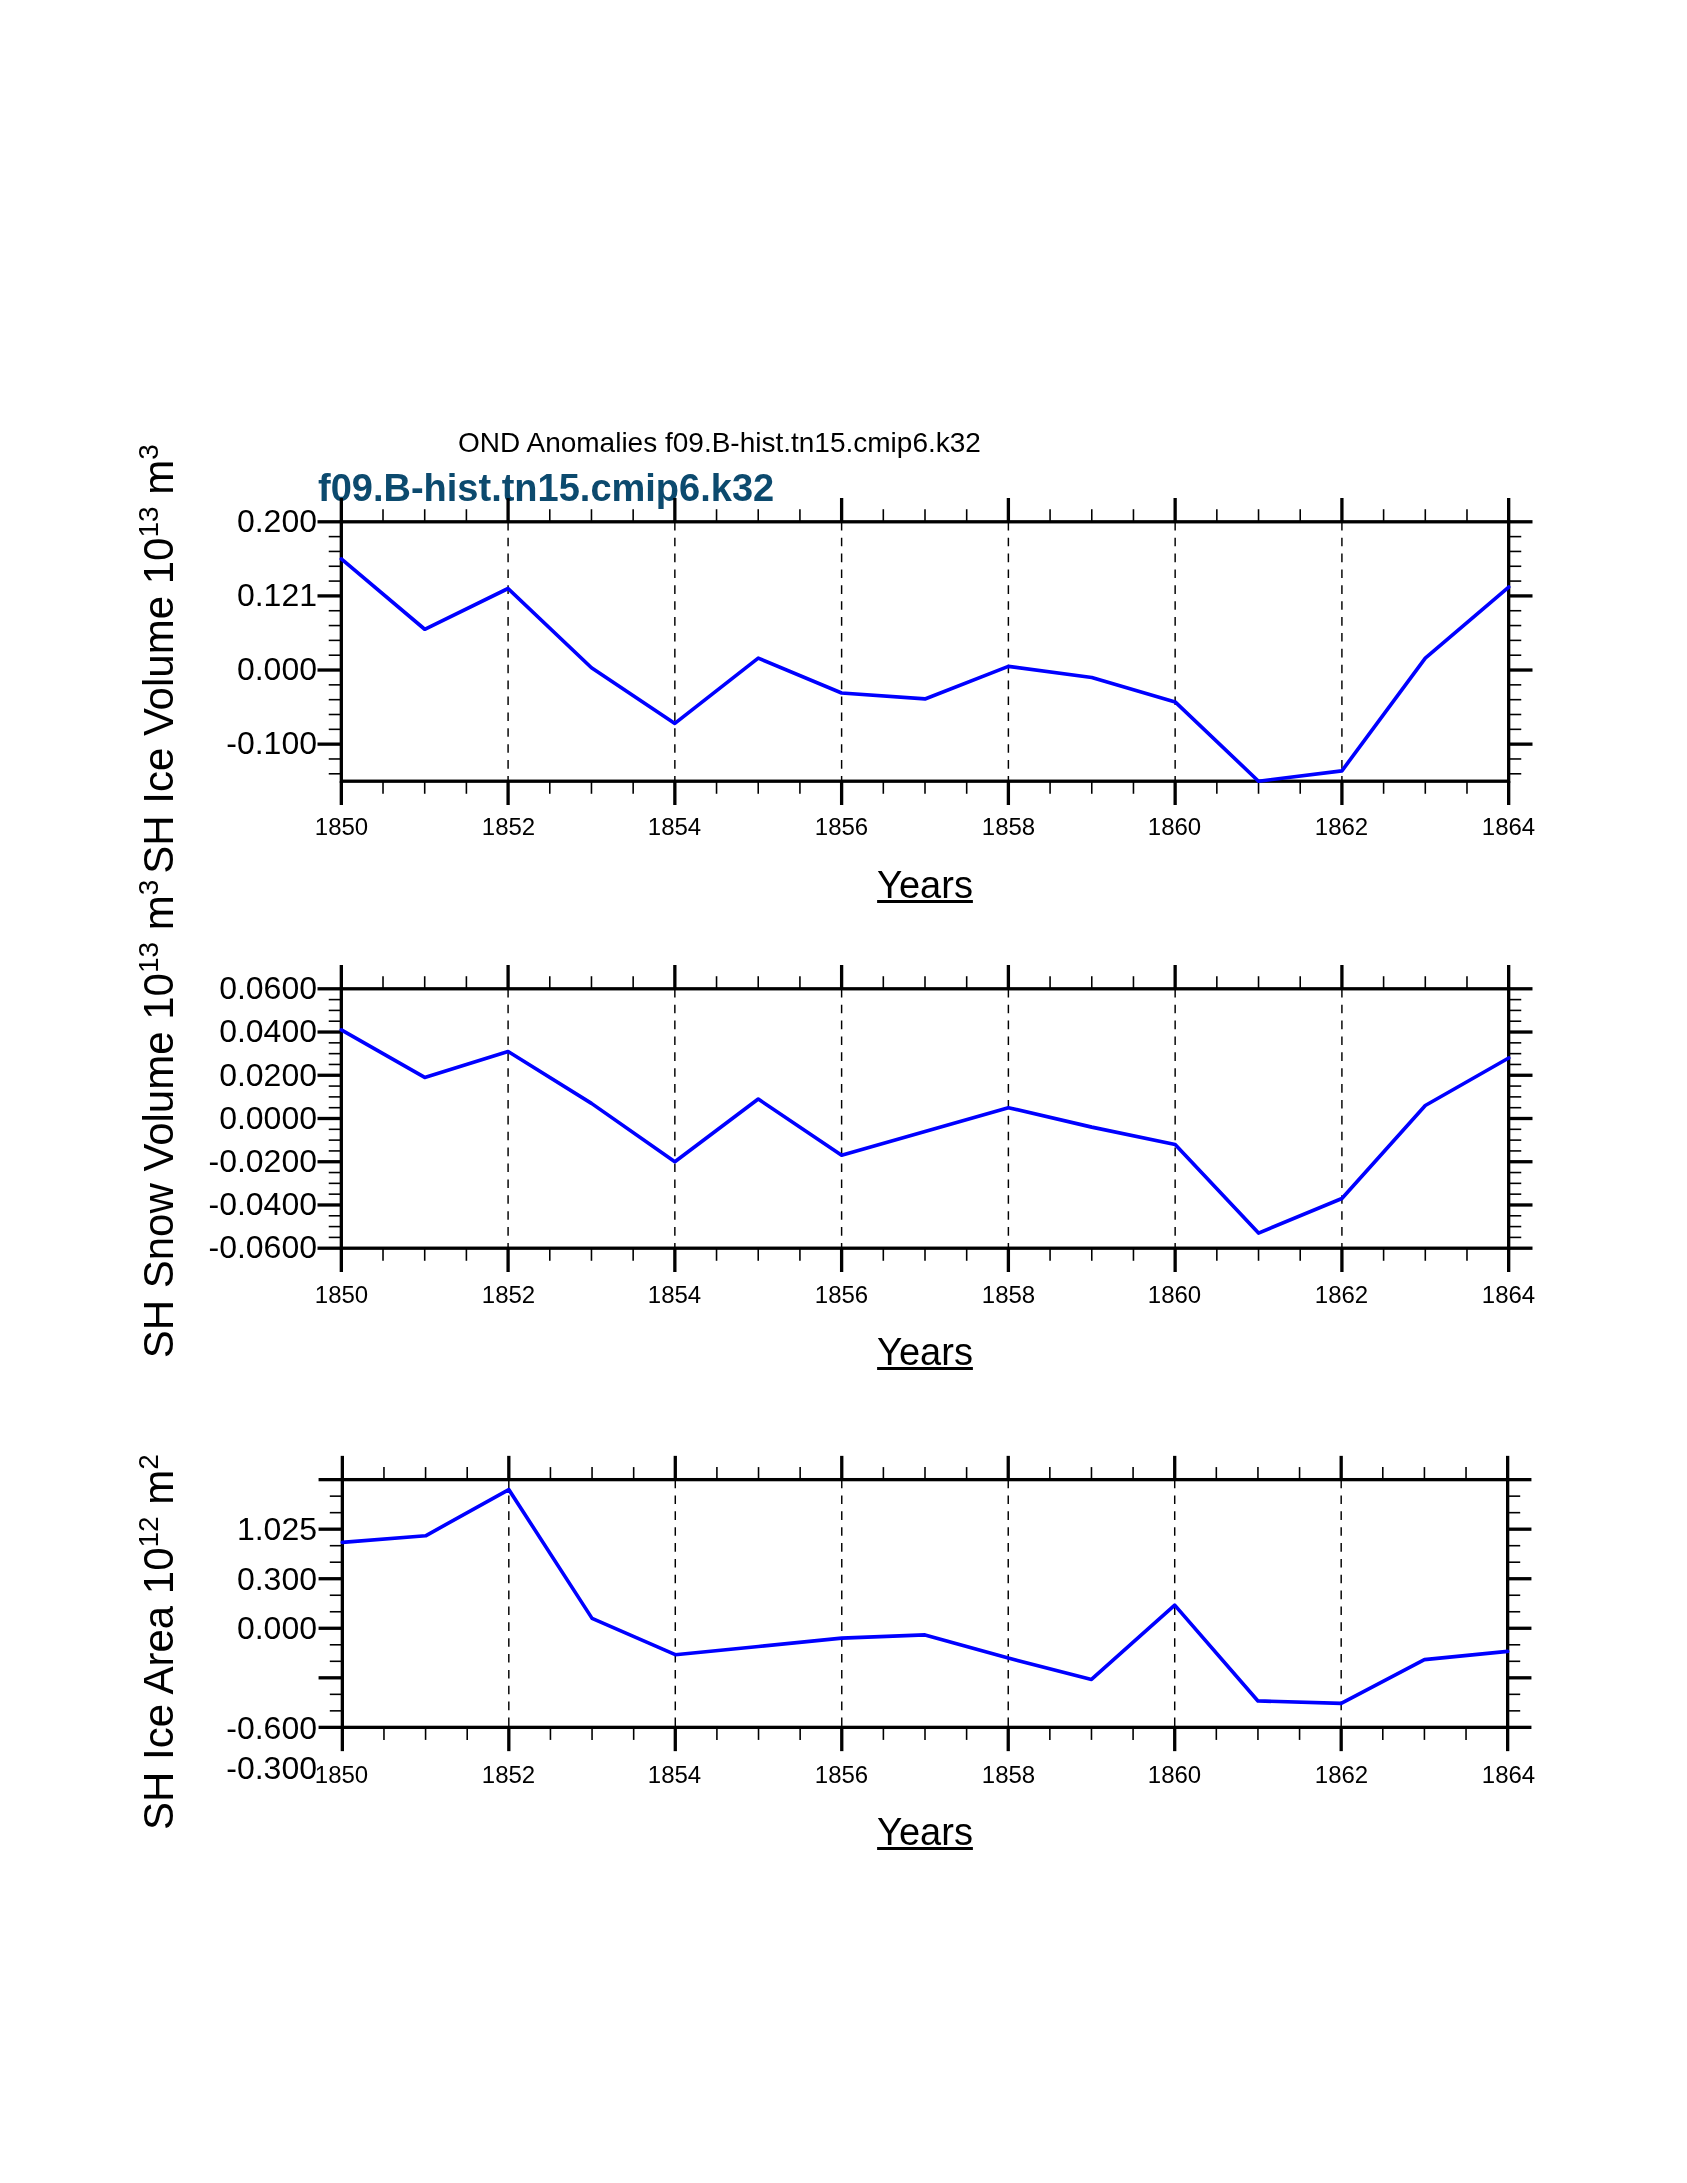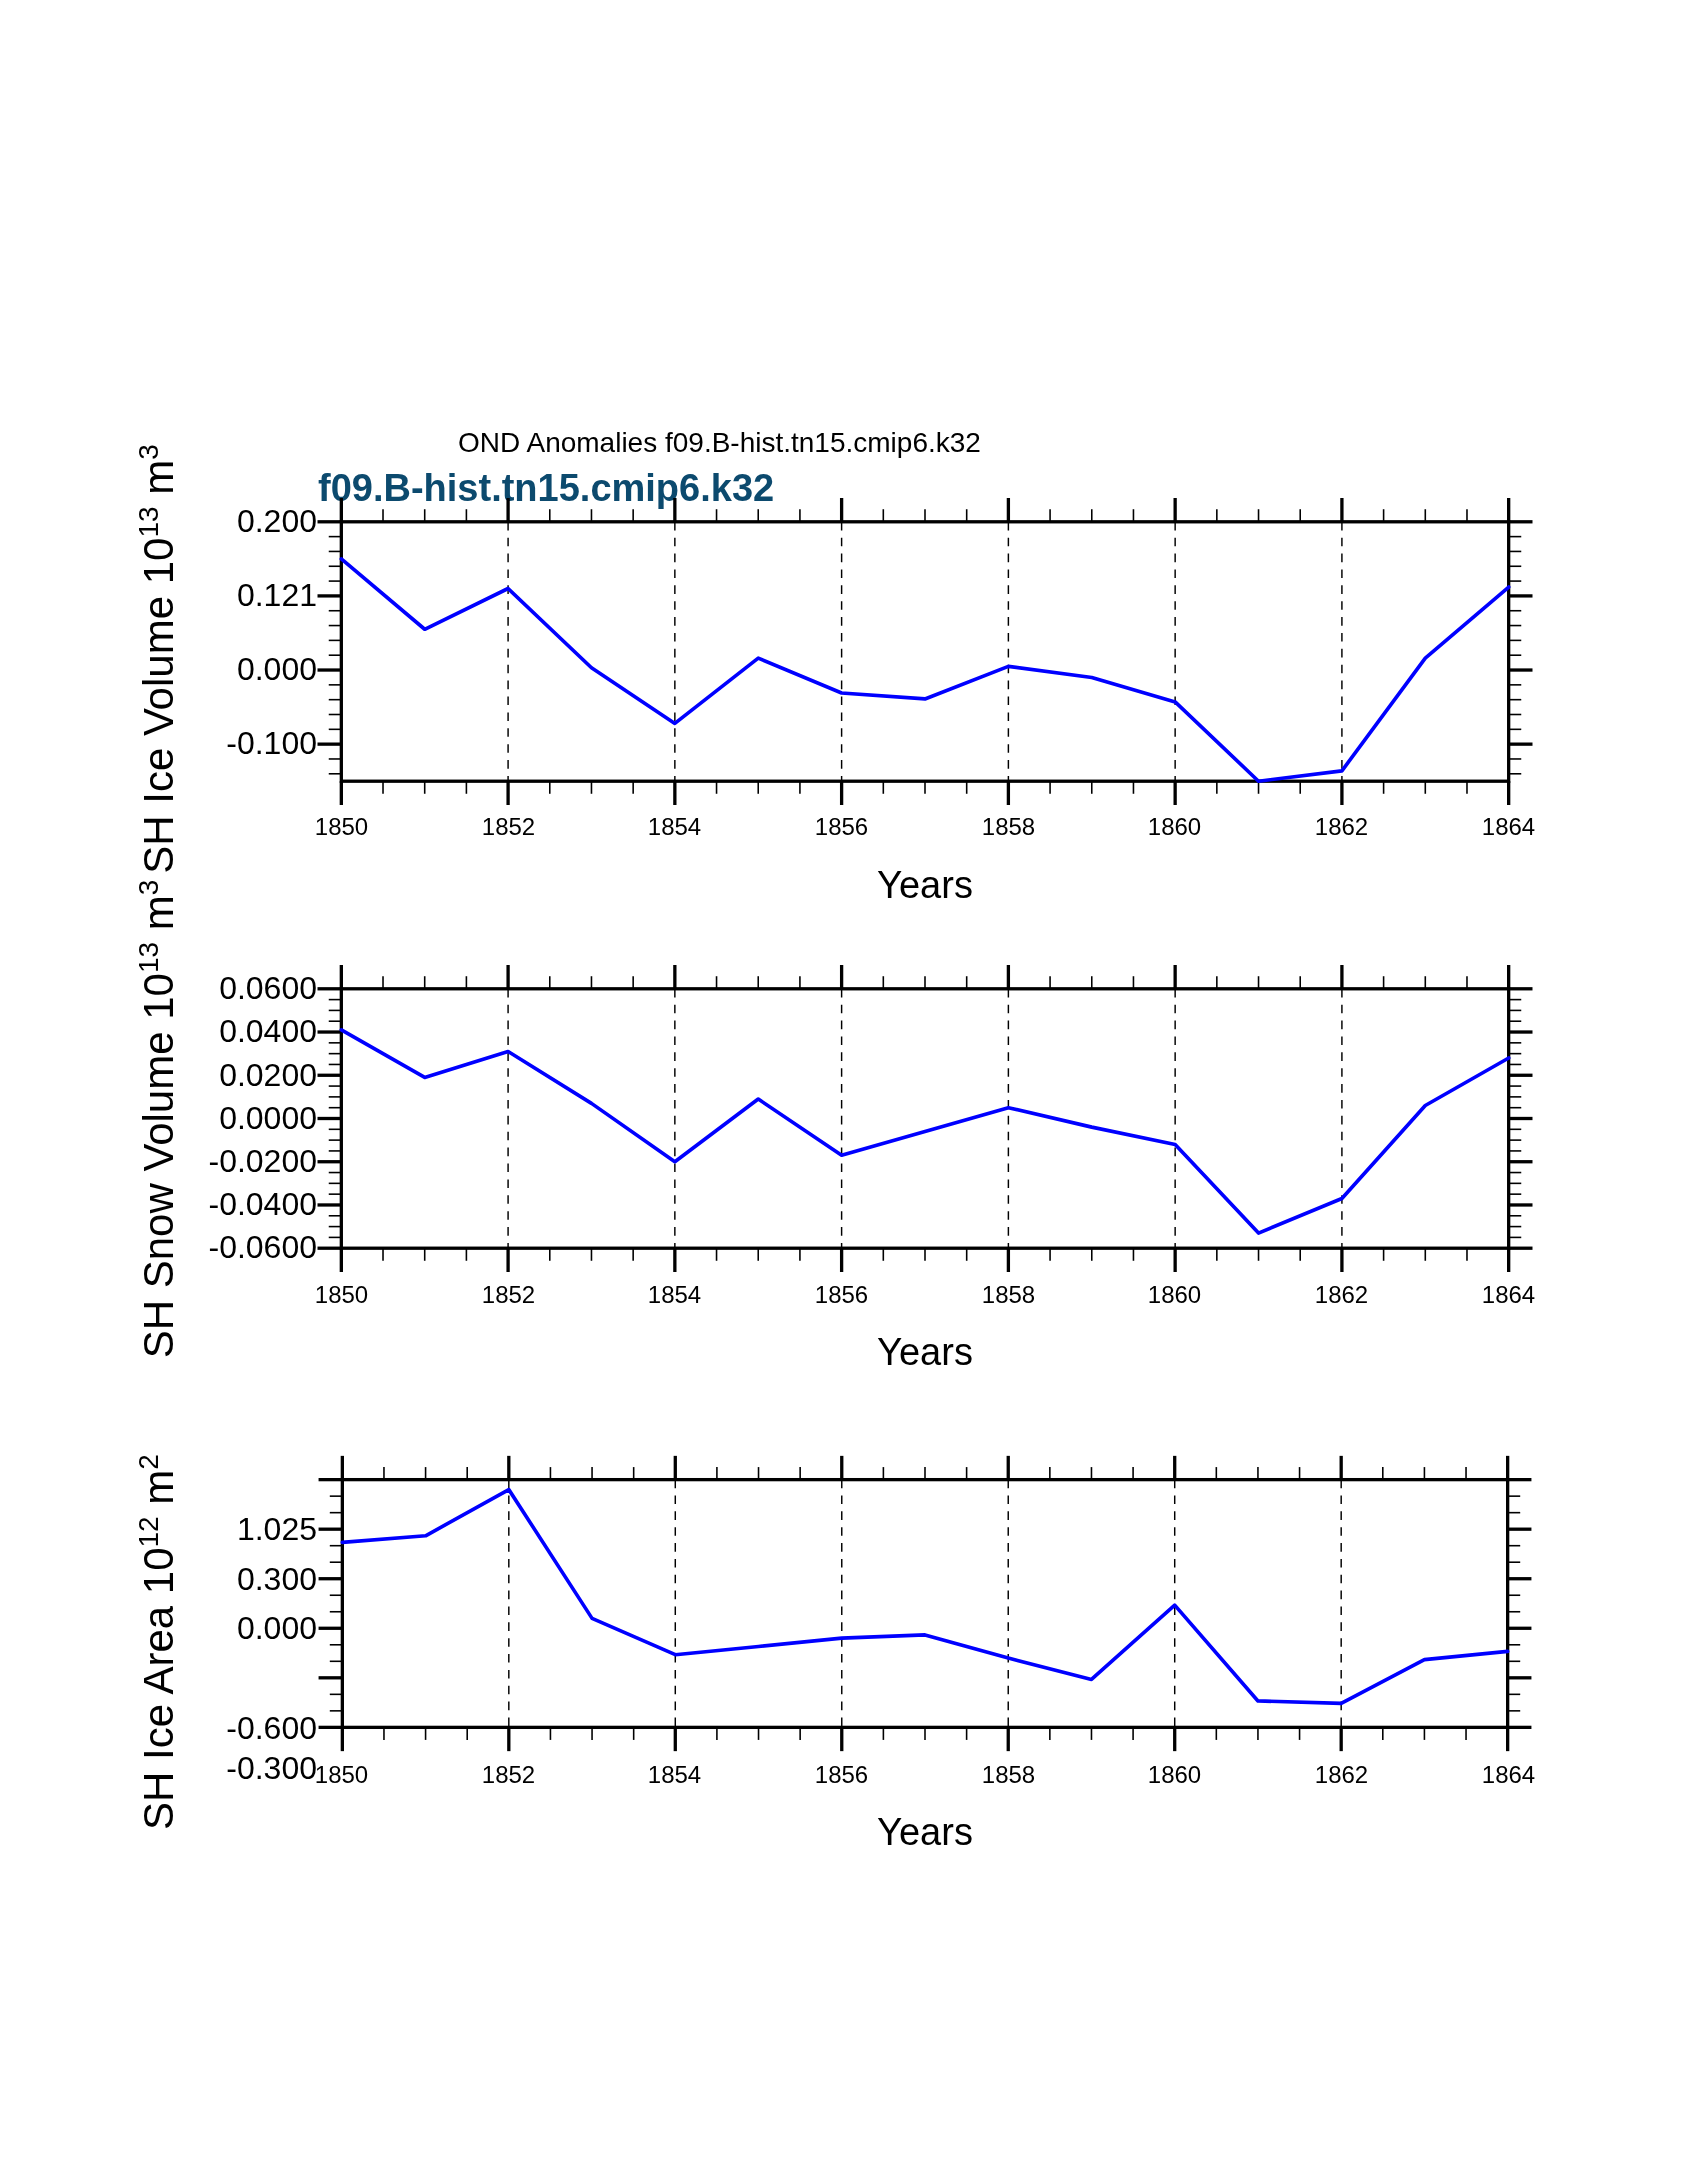--- a/index.html
+++ b/index.html
@@ -14,7 +14,7 @@
   .y-axis-title sup{font-size:28px;}
   .ylab{width:198px;text-align:right;font-size:32px;line-height:37px;}
   .xlab{width:119px;text-align:center;font-size:24px;line-height:37px;}
-  .years-label{width:198px;text-align:center;font-size:38px;line-height:42px;}
+  .years-label{width:198px;text-align:center;font-size:38px;line-height:42px;text-decoration:underline;}
   svg.chart{position:absolute;}
 </style>
 </head>

